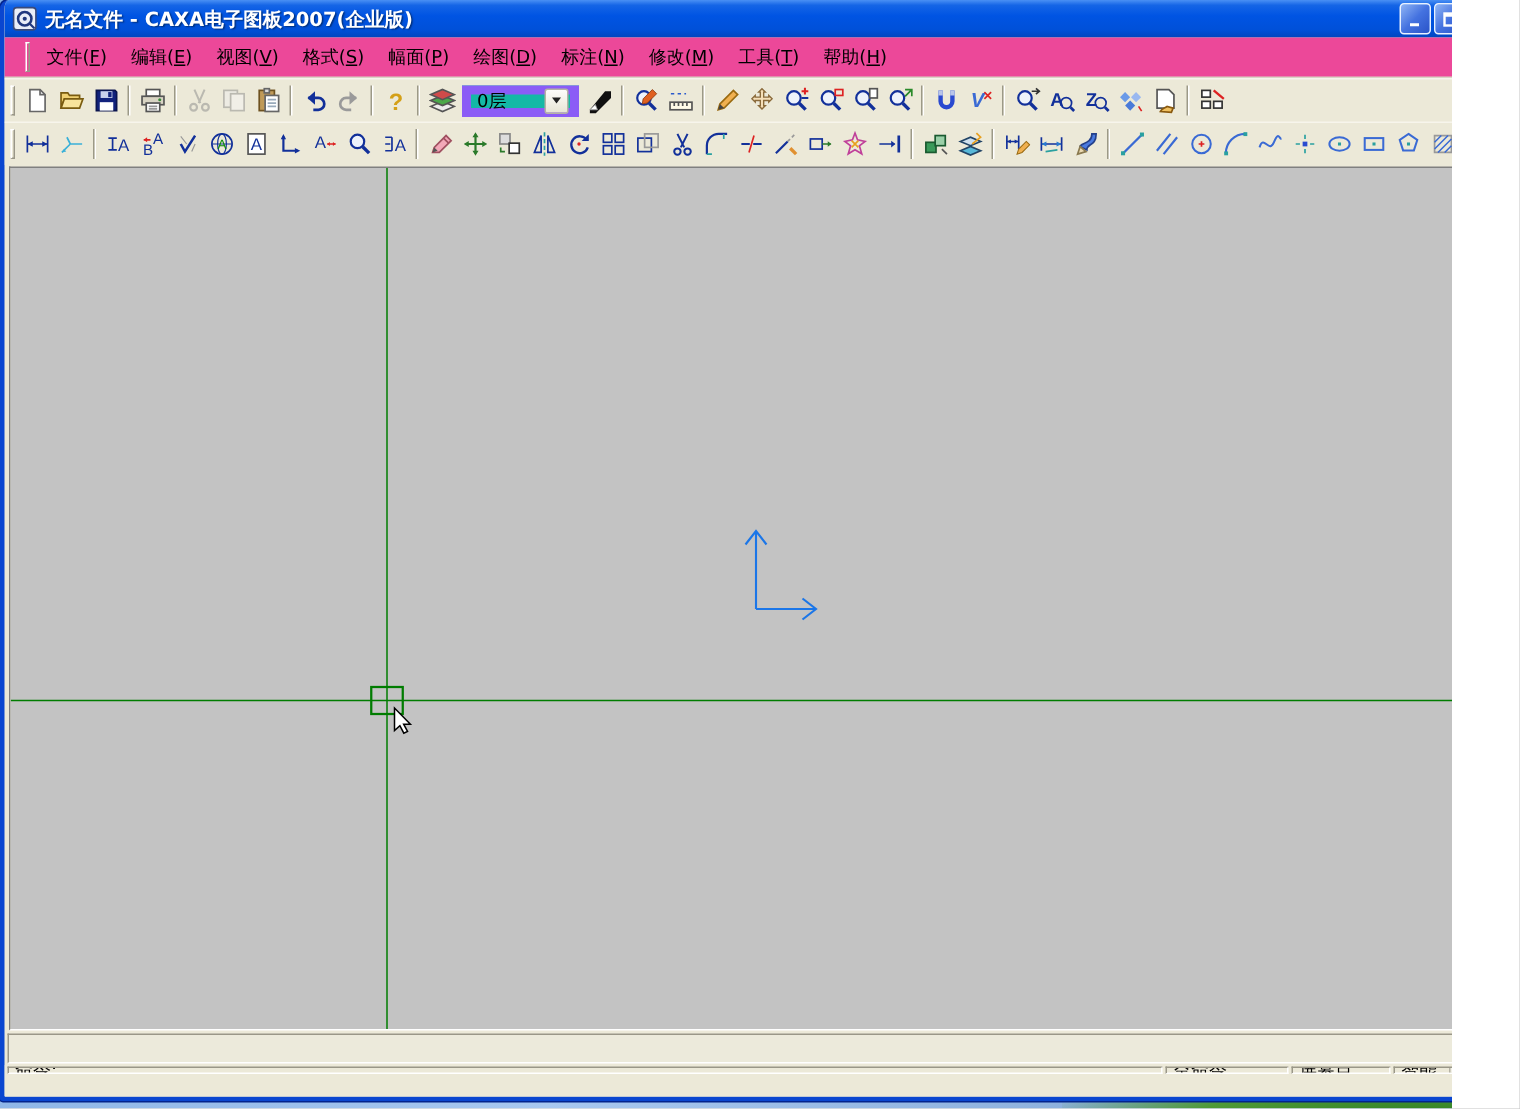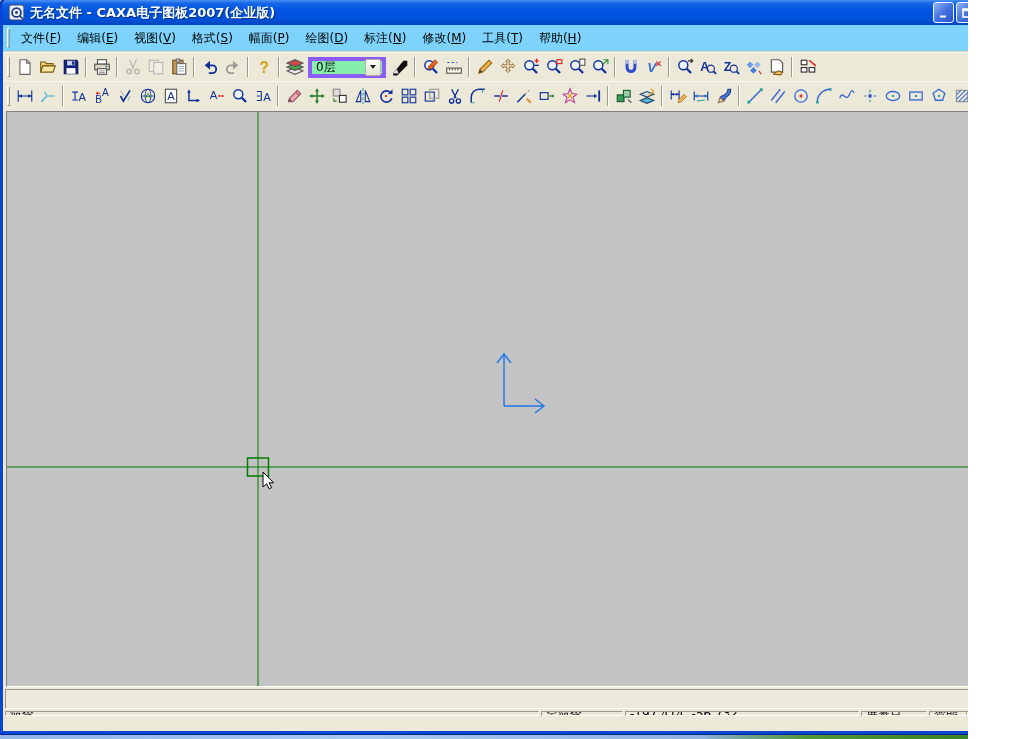--- a/index.html
+++ b/index.html
@@ -28,7 +28,7 @@
 
   
   .menubar { height:27px; flex:none; display:flex; align-items:center;
-    border-bottom:1px solid #d9d5c5; background:#7dd3fc; padding-left:2px; }
+    border-bottom:1px solid #d9d5c5; background:#ec4899; padding-left:12px; }
   .mi { padding:3px 8px; color:#000; white-space:nowrap; }
   .tgrip { width:3px; height:20px; margin:0 3px 0 2px; flex:none;
     border-top:1px solid #fff; border-left:1px solid #fff;

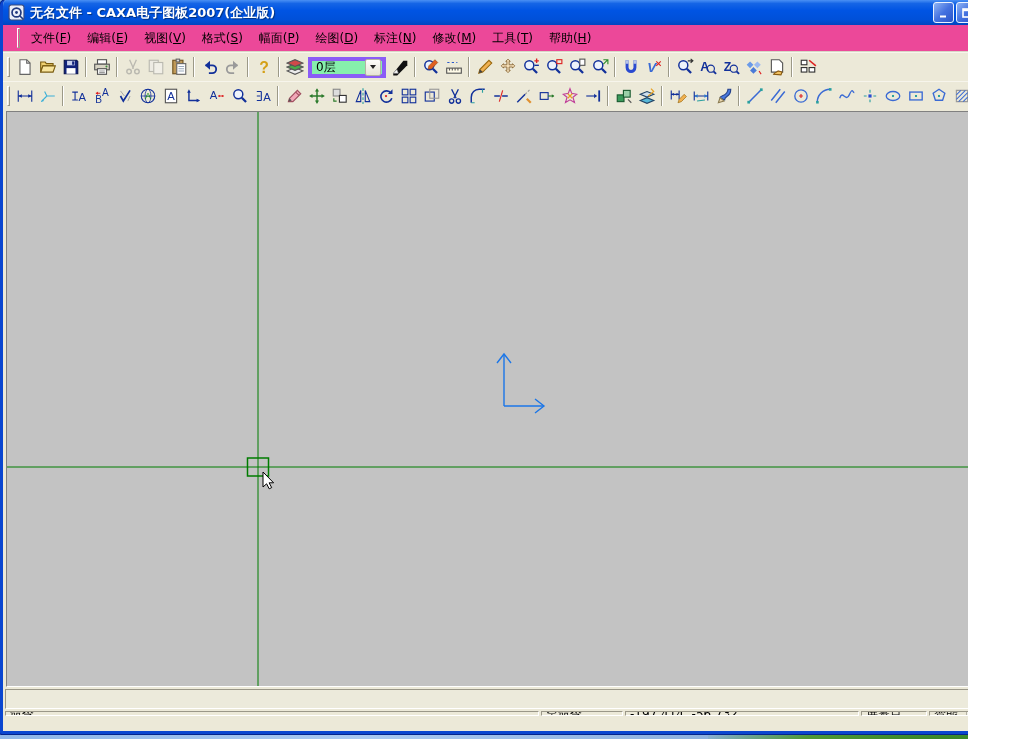--- a/index.html
+++ b/index.html
@@ -45,7 +45,7 @@
   .tsep { width:0; height:20px; margin:0 3px; flex:none;
     border-left:1px solid #9c9987; border-right:1px solid #fff; }
 
-  .combo { height:21px; background:#86efac; border:4px solid #8b5cf6; display:flex; align-items:center;
+  .combo { height:21px; background:#14b8a6; border:6px solid #8b5cf6; display:flex; align-items:center;
     flex:none; padding-left:4px; margin:16px 2px; font-size:12px; color:#000; white-space:nowrap; }
   .combo-btn { width:16px; height:17px; margin-left:auto; margin-right:1px; flex:none;
     background:linear-gradient(180deg,#fdfdfb,#e7e5d5); border:1px solid #b5b2a4; border-radius:2px;

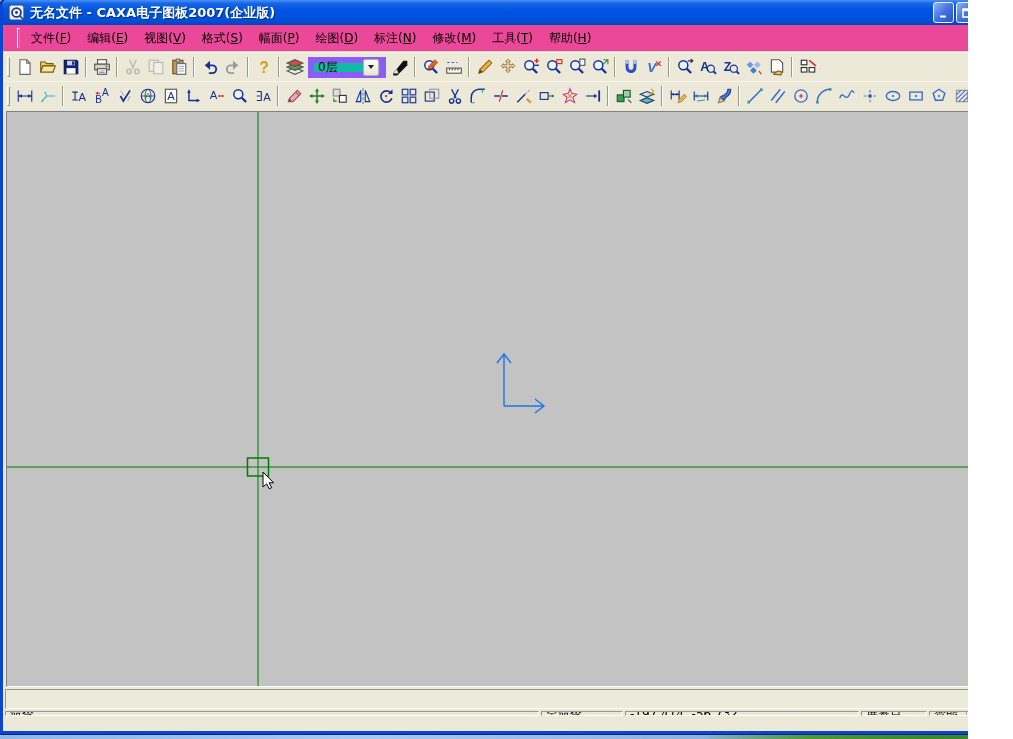--- a/index.html
+++ b/index.html
@@ -657,9 +657,6 @@
       <div class="sb-box sb-mode">
           <span>空命令</span>
         </div>
-      <div class="sb-box sb-coord">
-          <span>-197.414, -56.732</span>
-        </div>
       <div class="sb-box sb-point">
           <span>屏幕点</span>
         </div>

